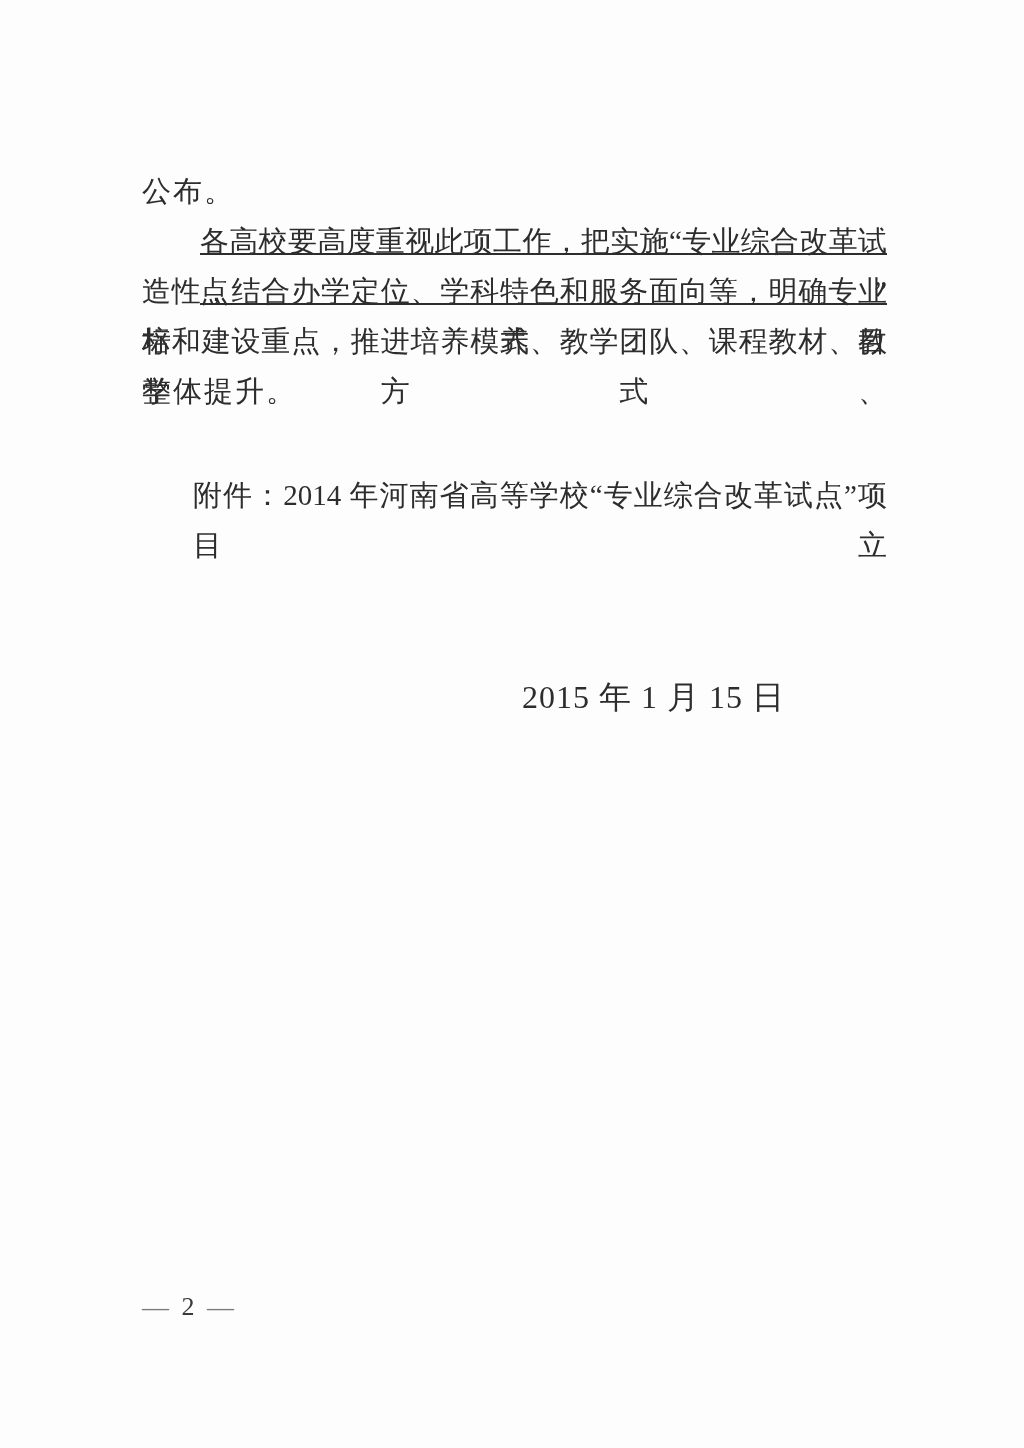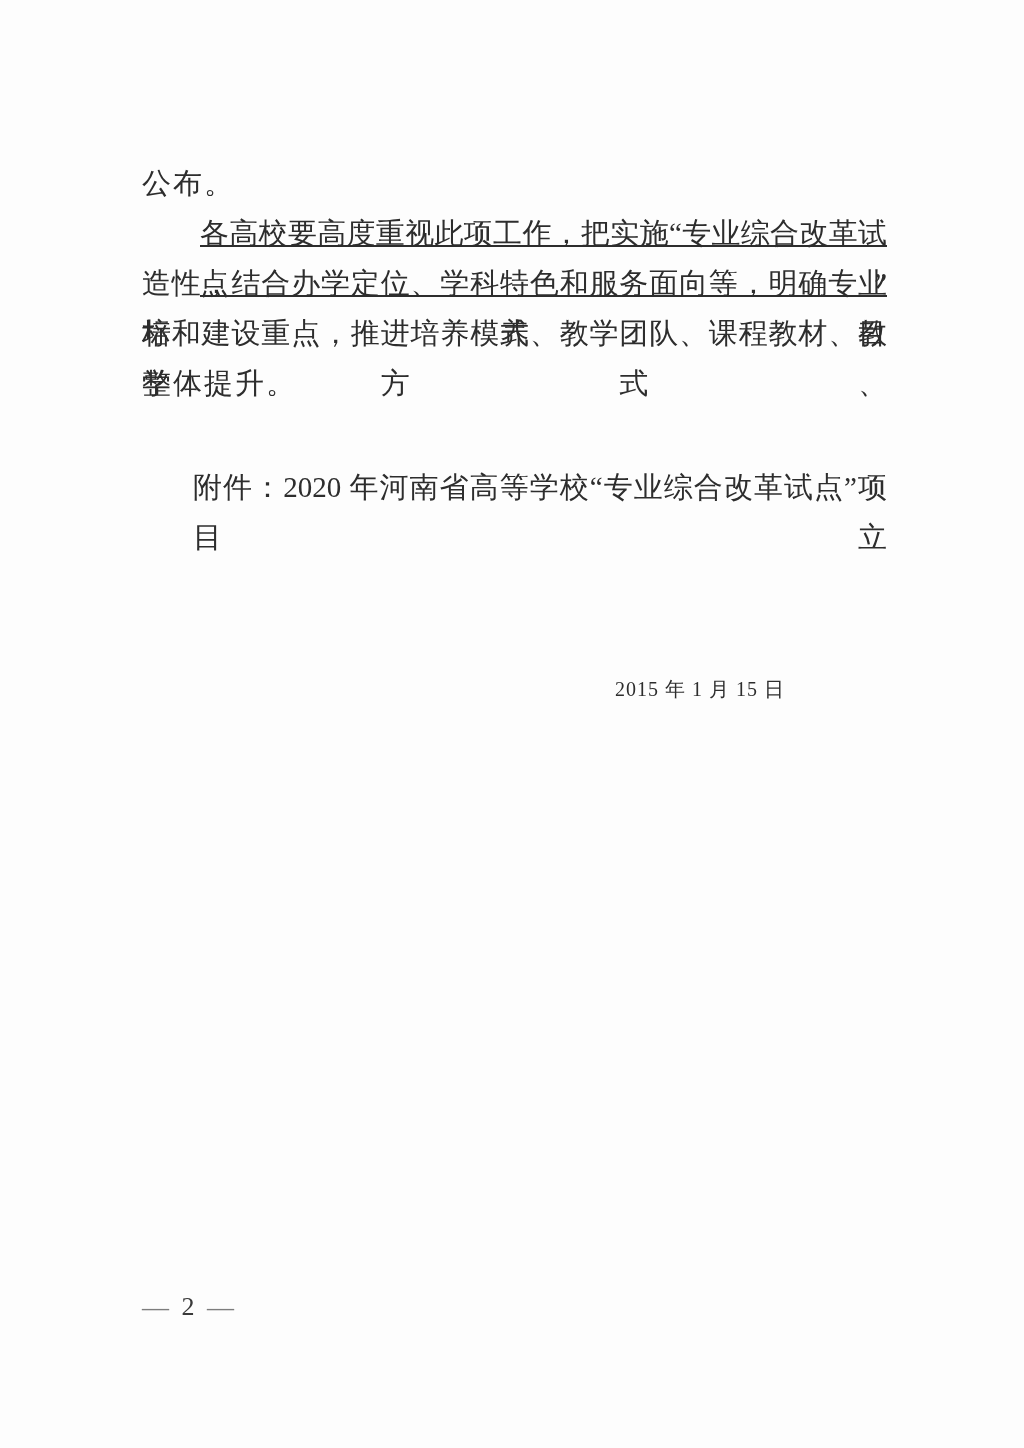--- a/index.html
+++ b/index.html
@@ -19,7 +19,7 @@
   .body-block {
     position: absolute;
     left: 142px;
-    top: 158px;
+    top: 166px;
     width: 745px;
   }
   .line {

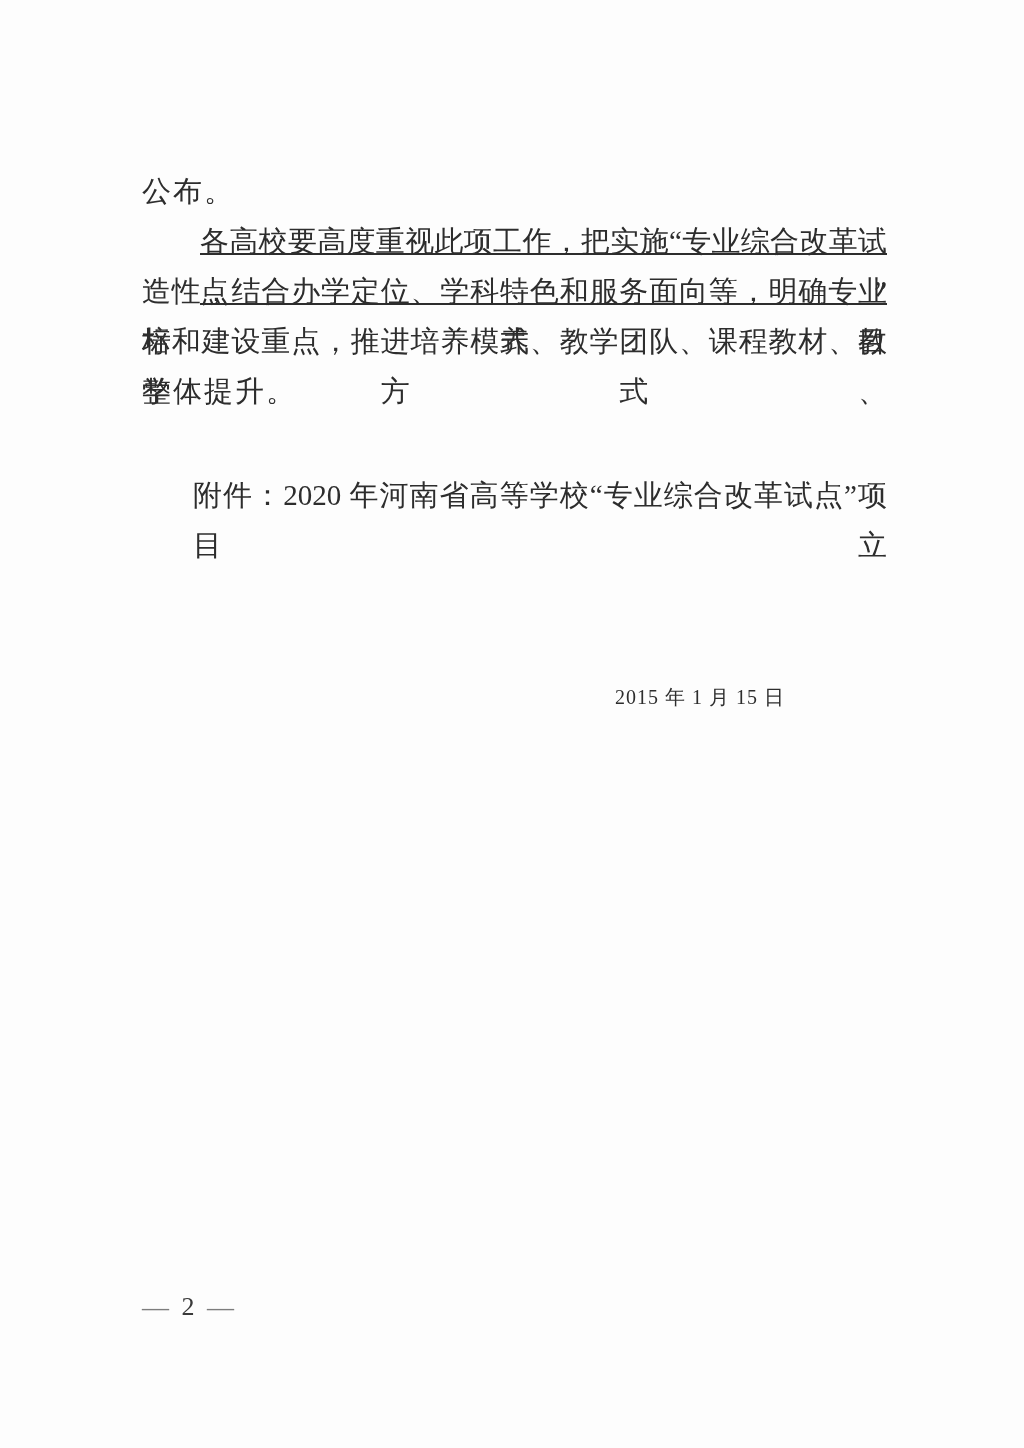--- a/index.html
+++ b/index.html
@@ -81,7 +81,7 @@
     <div class="line">整体提升。</div>
 
     <div class="attach-block">
-      <div class="line just ind-attach">附件：2020 年河南省高等学校“专业综合改革试点”项目立</div>
+      <div class="line just ind-attach">附件：2014 年河南省高等学校“专业综合改革试点”项目立</div>
     </div>
 
     <div class="line date-line">2015 年 1 月 15 日</div>

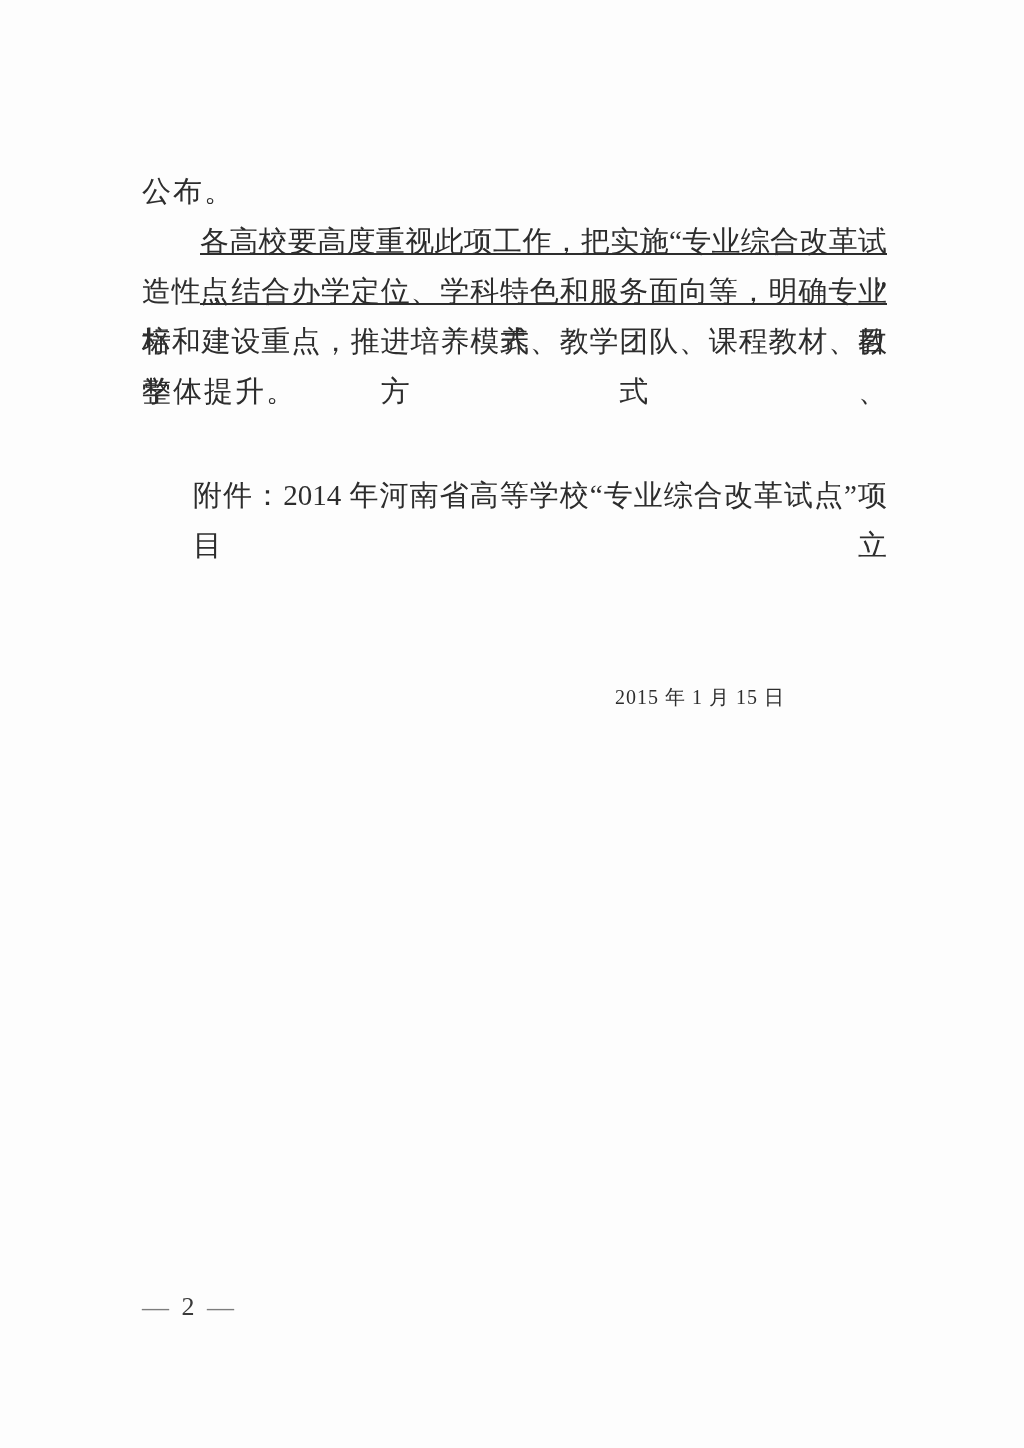--- a/index.html
+++ b/index.html
@@ -44,7 +44,7 @@
     margin-top: 152px;
     text-align: right;
     padding-right: 102px;
-    font-size: 20px;
+    font-size: 32px;
     letter-spacing: 1px;
   }
   .footer {

